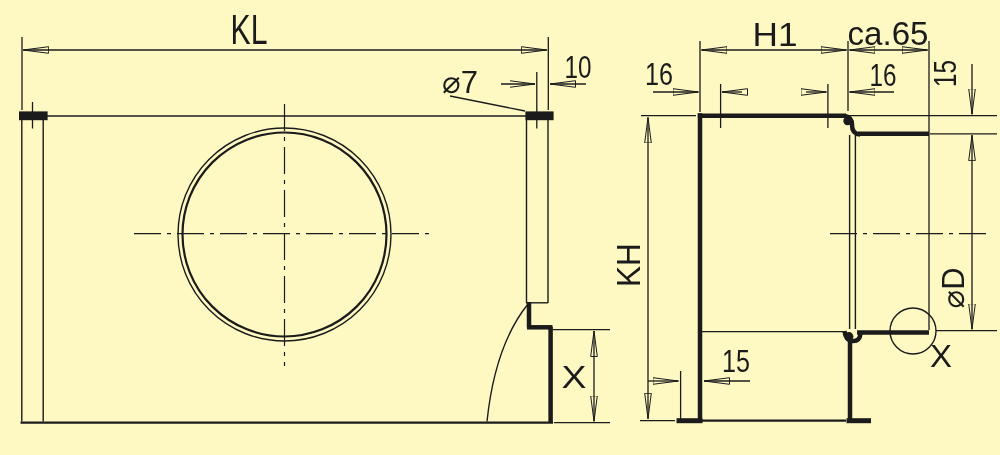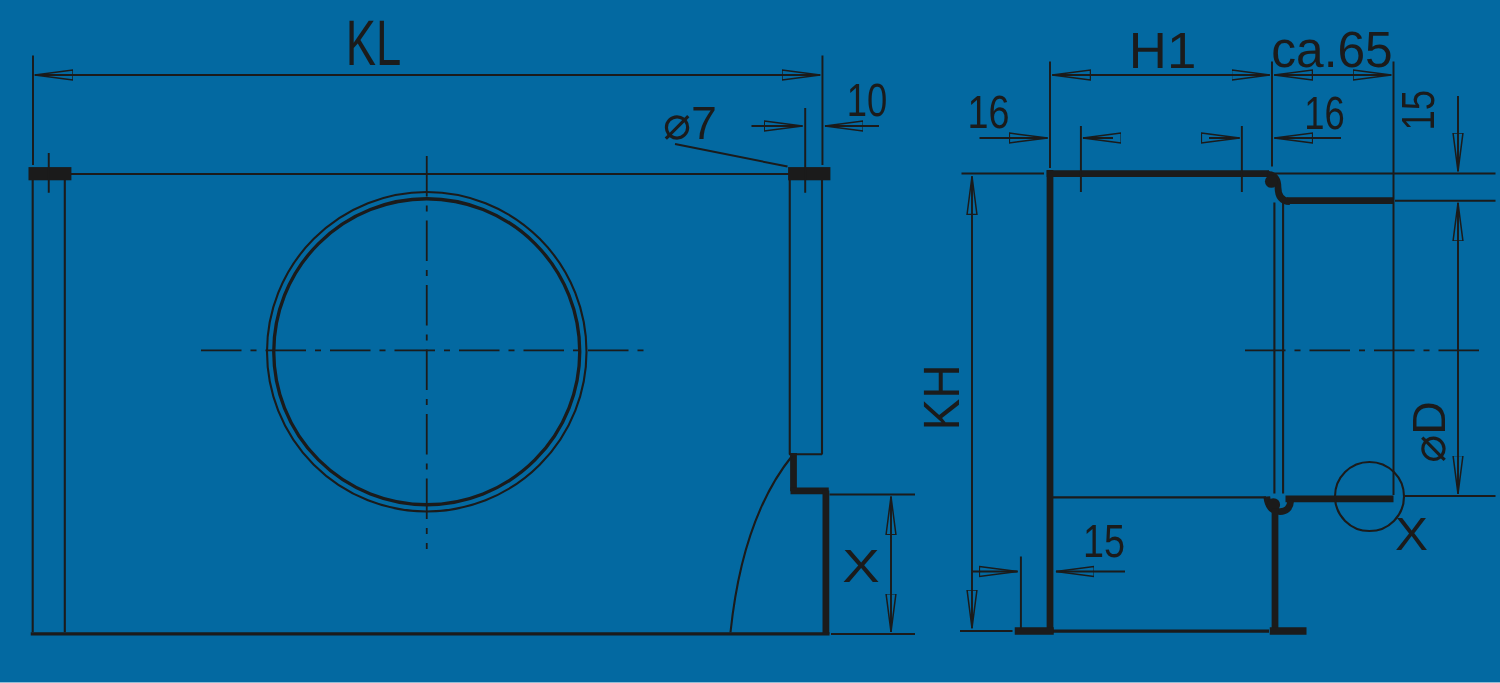--- a/index.html
+++ b/index.html
@@ -3,7 +3,7 @@
 <meta charset="utf-8">
 <style>
   html,body{margin:0;padding:0;background:#ffffff;}
-  .stage{width:1000px;height:455px;position:relative;background:#0369a1;overflow:hidden;}
+  .stage{width:1000px;height:455px;position:relative;background:#fef9c3;overflow:hidden;}
   svg{display:block;}
   svg line, svg path, svg circle{stroke:#1b1b1b;fill:none;stroke-linecap:butt;}
   .thin{stroke-width:1.4;}

